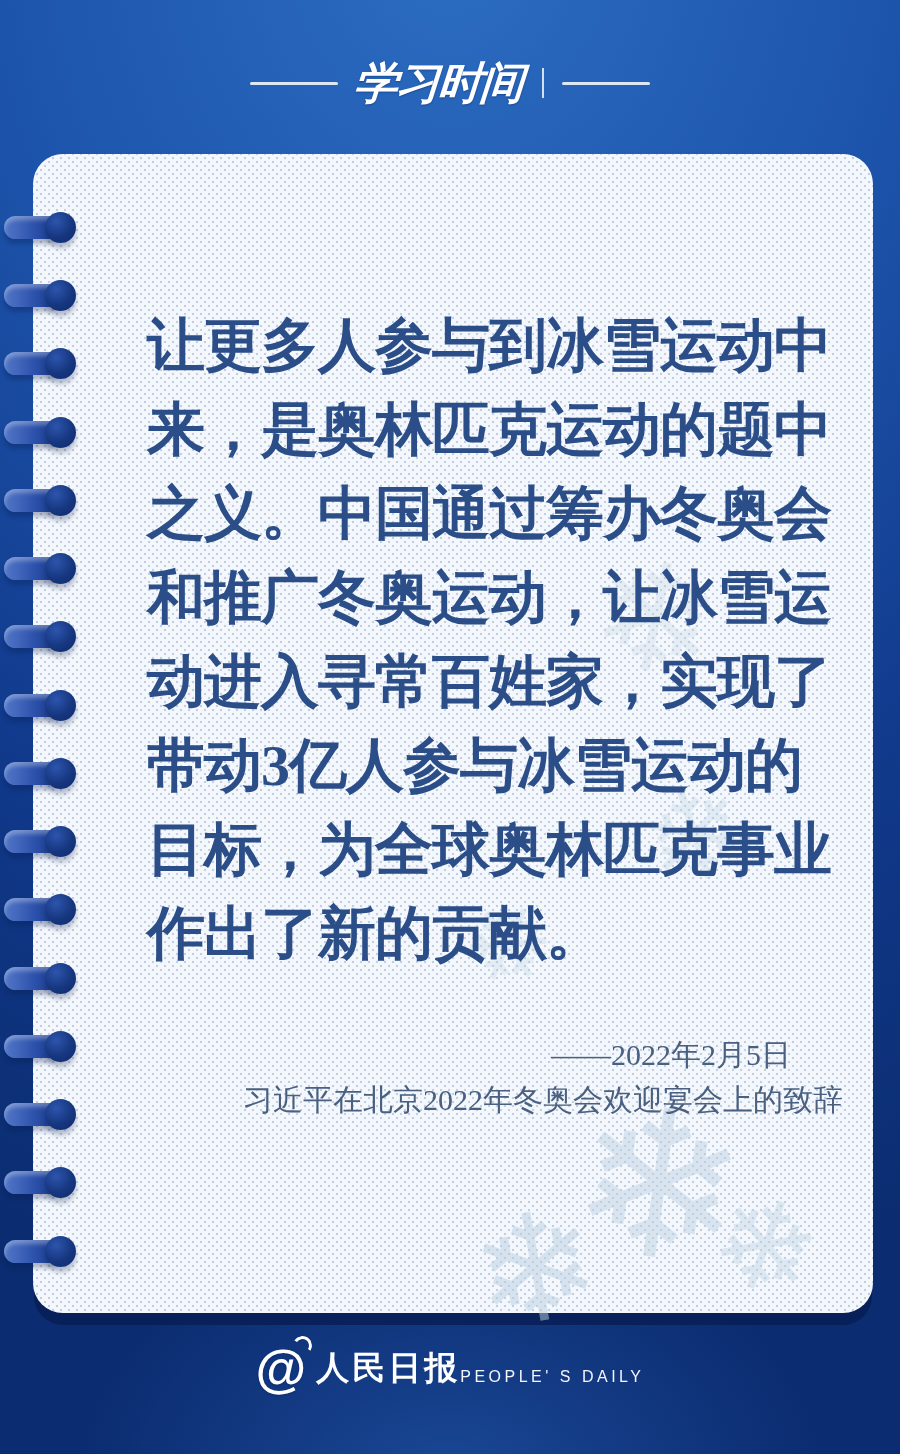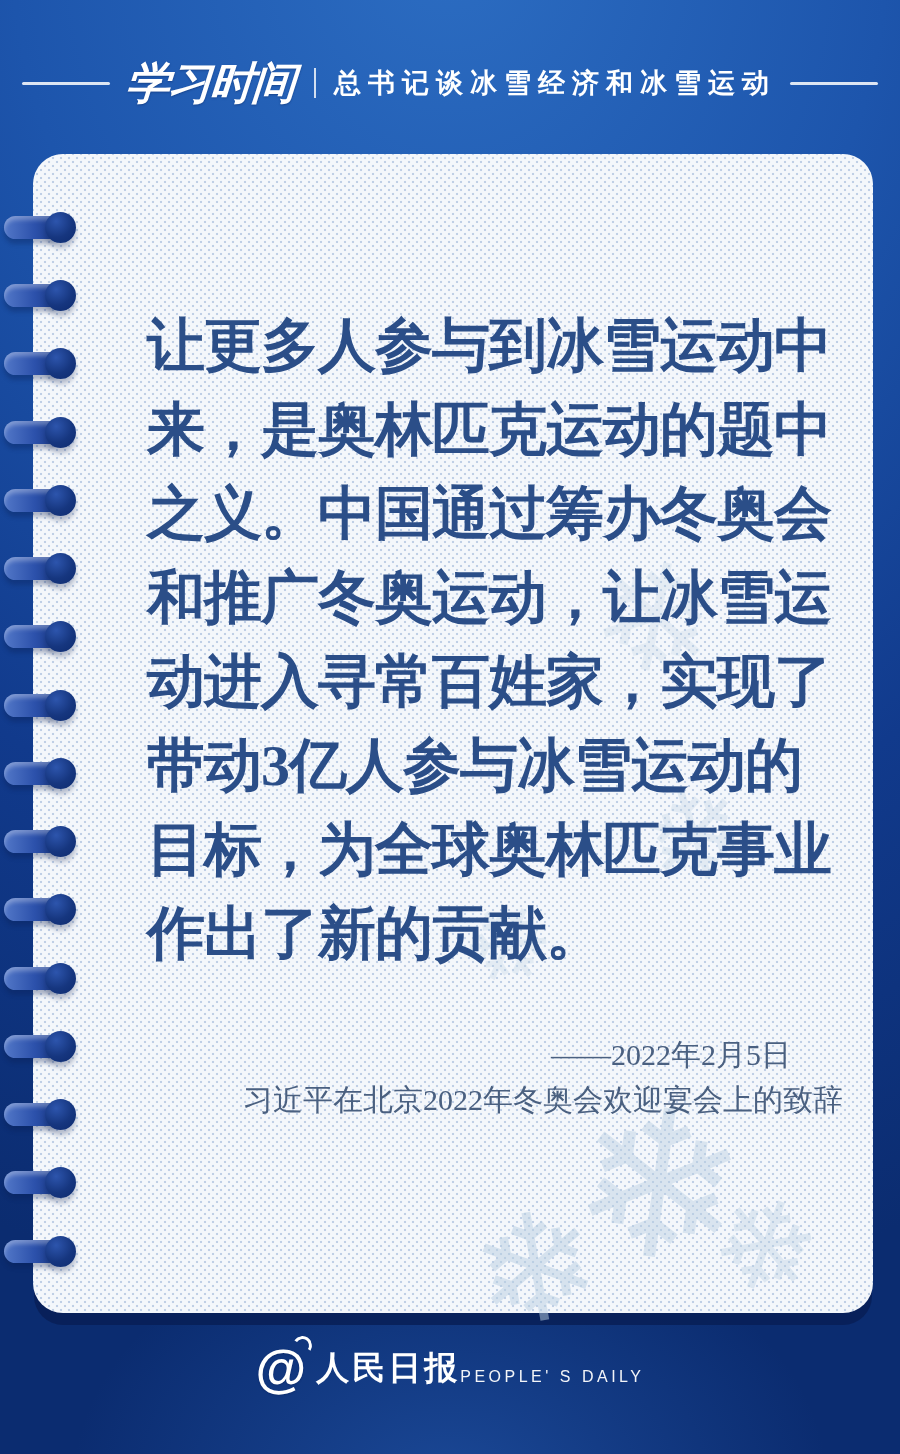--- a/index.html
+++ b/index.html
@@ -114,7 +114,6 @@
     <span class="h-line"></span>
     <span class="brand">学习时间</span>
     <span class="h-divider"></span>
-    <span class="subtitle">总书记谈冰雪经济和冰雪运动</span>
     <span class="h-line"></span>
   </div>
 

